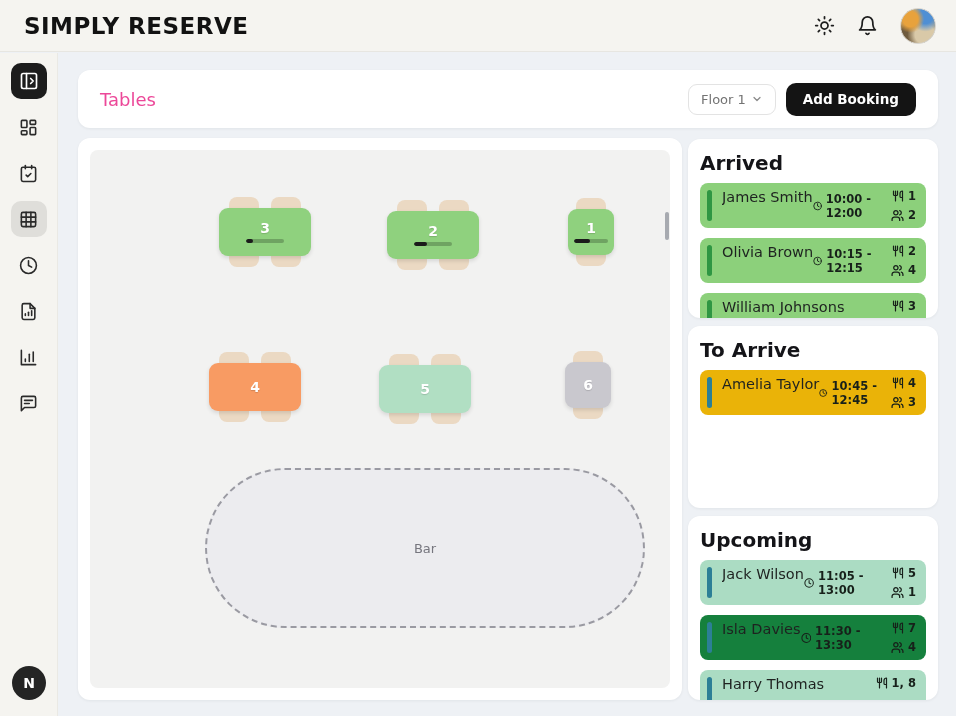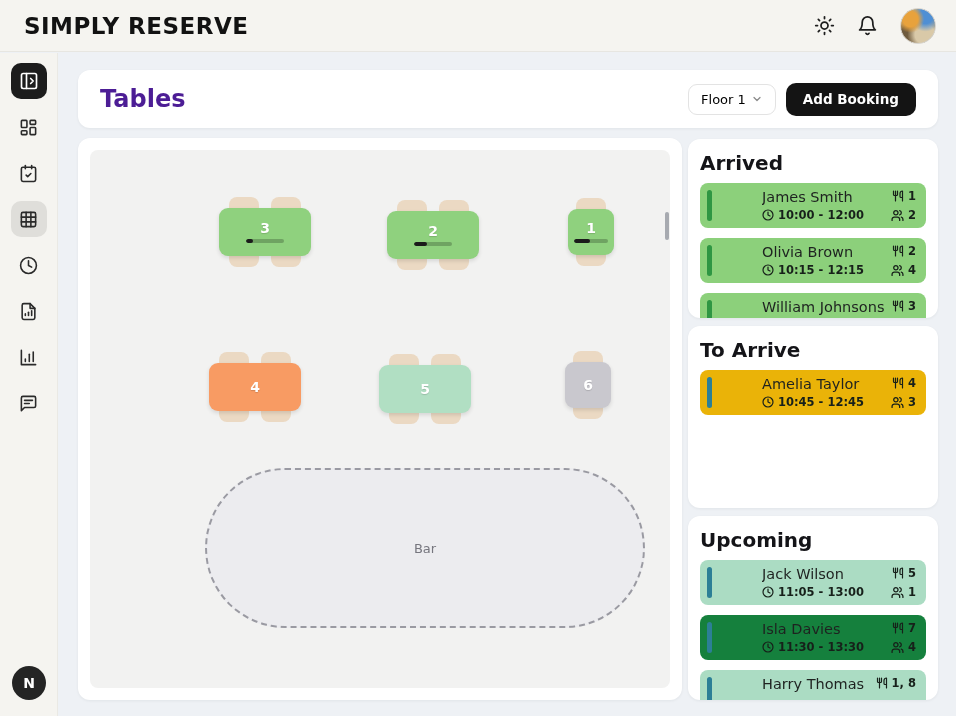--- a/index.html
+++ b/index.html
@@ -56,7 +56,7 @@
     background:#fff; border-radius:12px; box-shadow:0 1px 3px rgba(25,30,40,.06);
     display:flex; align-items:center; padding:0 22px; z-index:2;
   }
-  .page-title{ font-size:24px; font-weight:700; color:#4c1d95; }
+  .page-title{ font-size:18px; font-weight:400; color:#ec4899; }
   .toolbar-right{ margin-left:auto; display:flex; align-items:center; gap:10px; }
   .floor-select{
     height:31px; background:#fff; border:1px solid #E3E3E3; border-radius:9px;

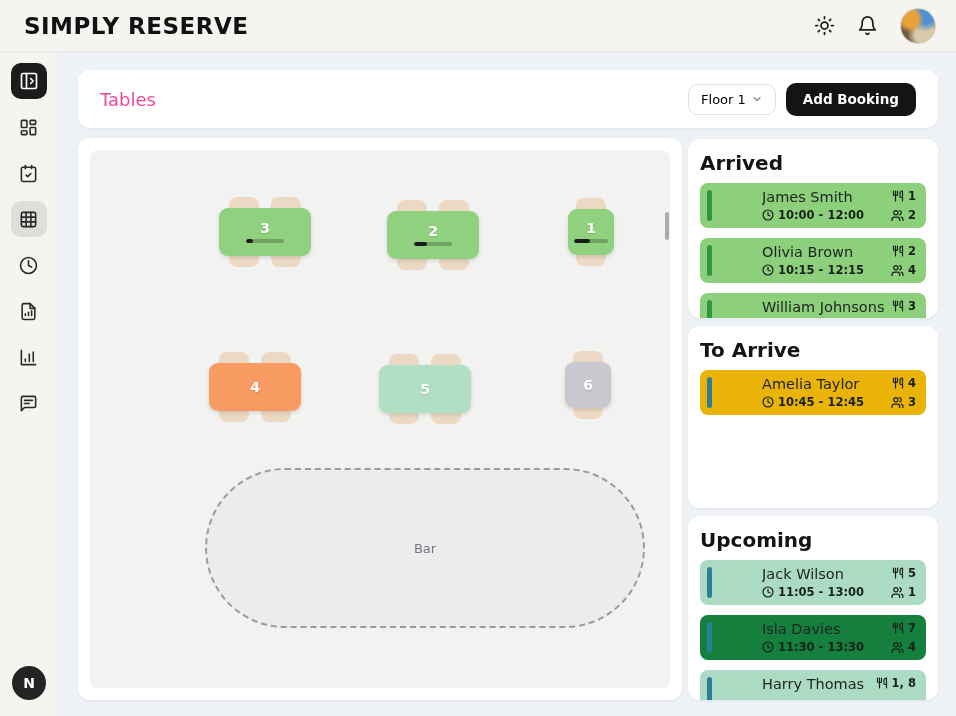--- a/index.html
+++ b/index.html
@@ -60,7 +60,7 @@
   .toolbar-right{ margin-left:auto; display:flex; align-items:center; gap:10px; }
   .floor-select{
     height:31px; background:#fff; border:1px solid #E3E3E3; border-radius:9px;
-    display:flex; align-items:center; gap:5px; padding:0 12px; font-size:13px; color:#000000;
+    display:flex; align-items:center; gap:5px; padding:0 12px; font-size:13px; color:#737373;
     cursor:pointer; font-family:inherit;
   }
   .add-booking{

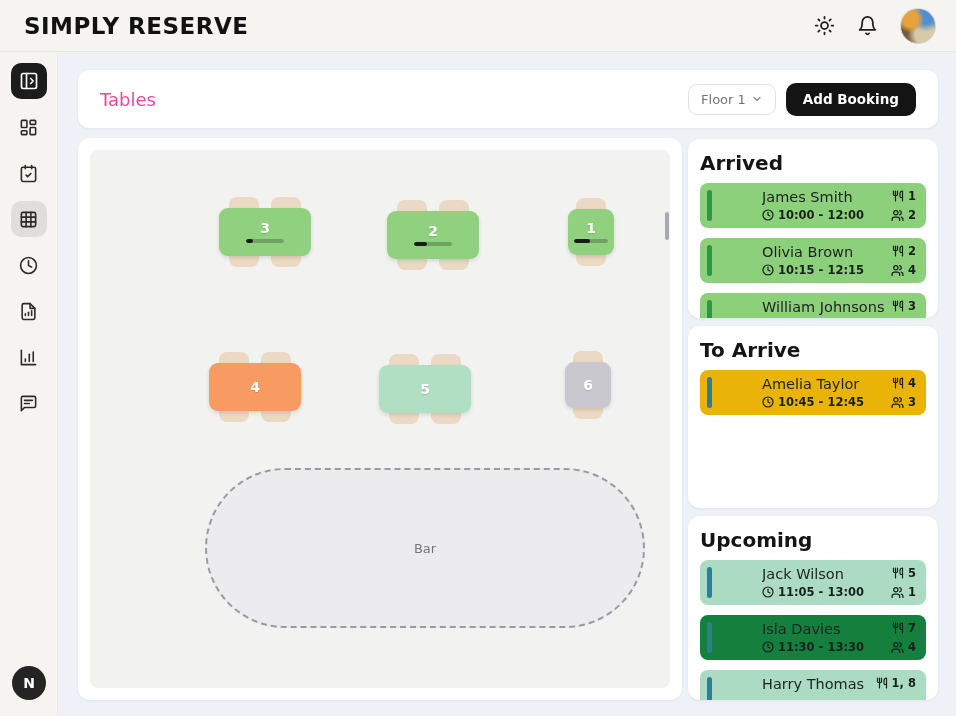--- a/index.html
+++ b/index.html
@@ -123,7 +123,7 @@
     padding:6px 10px 6px 22px; display:flex; justify-content:space-between; cursor:pointer;
   }
   .accent{ position:absolute; left:7px; top:7px; width:5px; height:31px; border-radius:3px; }
-  .bk-left{ display:flex; flex-direction:column; justify-content:space-between; overflow:hidden;margin-left:40px; }
+  .bk-left{ display:flex; flex-direction:row; justify-content:space-between; overflow:hidden; }
   .bk-right{ display:flex; flex-direction:column; justify-content:space-between; align-items:flex-end; }
   .guest-name{ font-size:14.5px; color:#1e2220; white-space:nowrap; }
   .time-row,.table-row,.guests-row{ display:flex; align-items:center; gap:4px; font-size:11.5px; font-weight:700; color:#17201a; }

